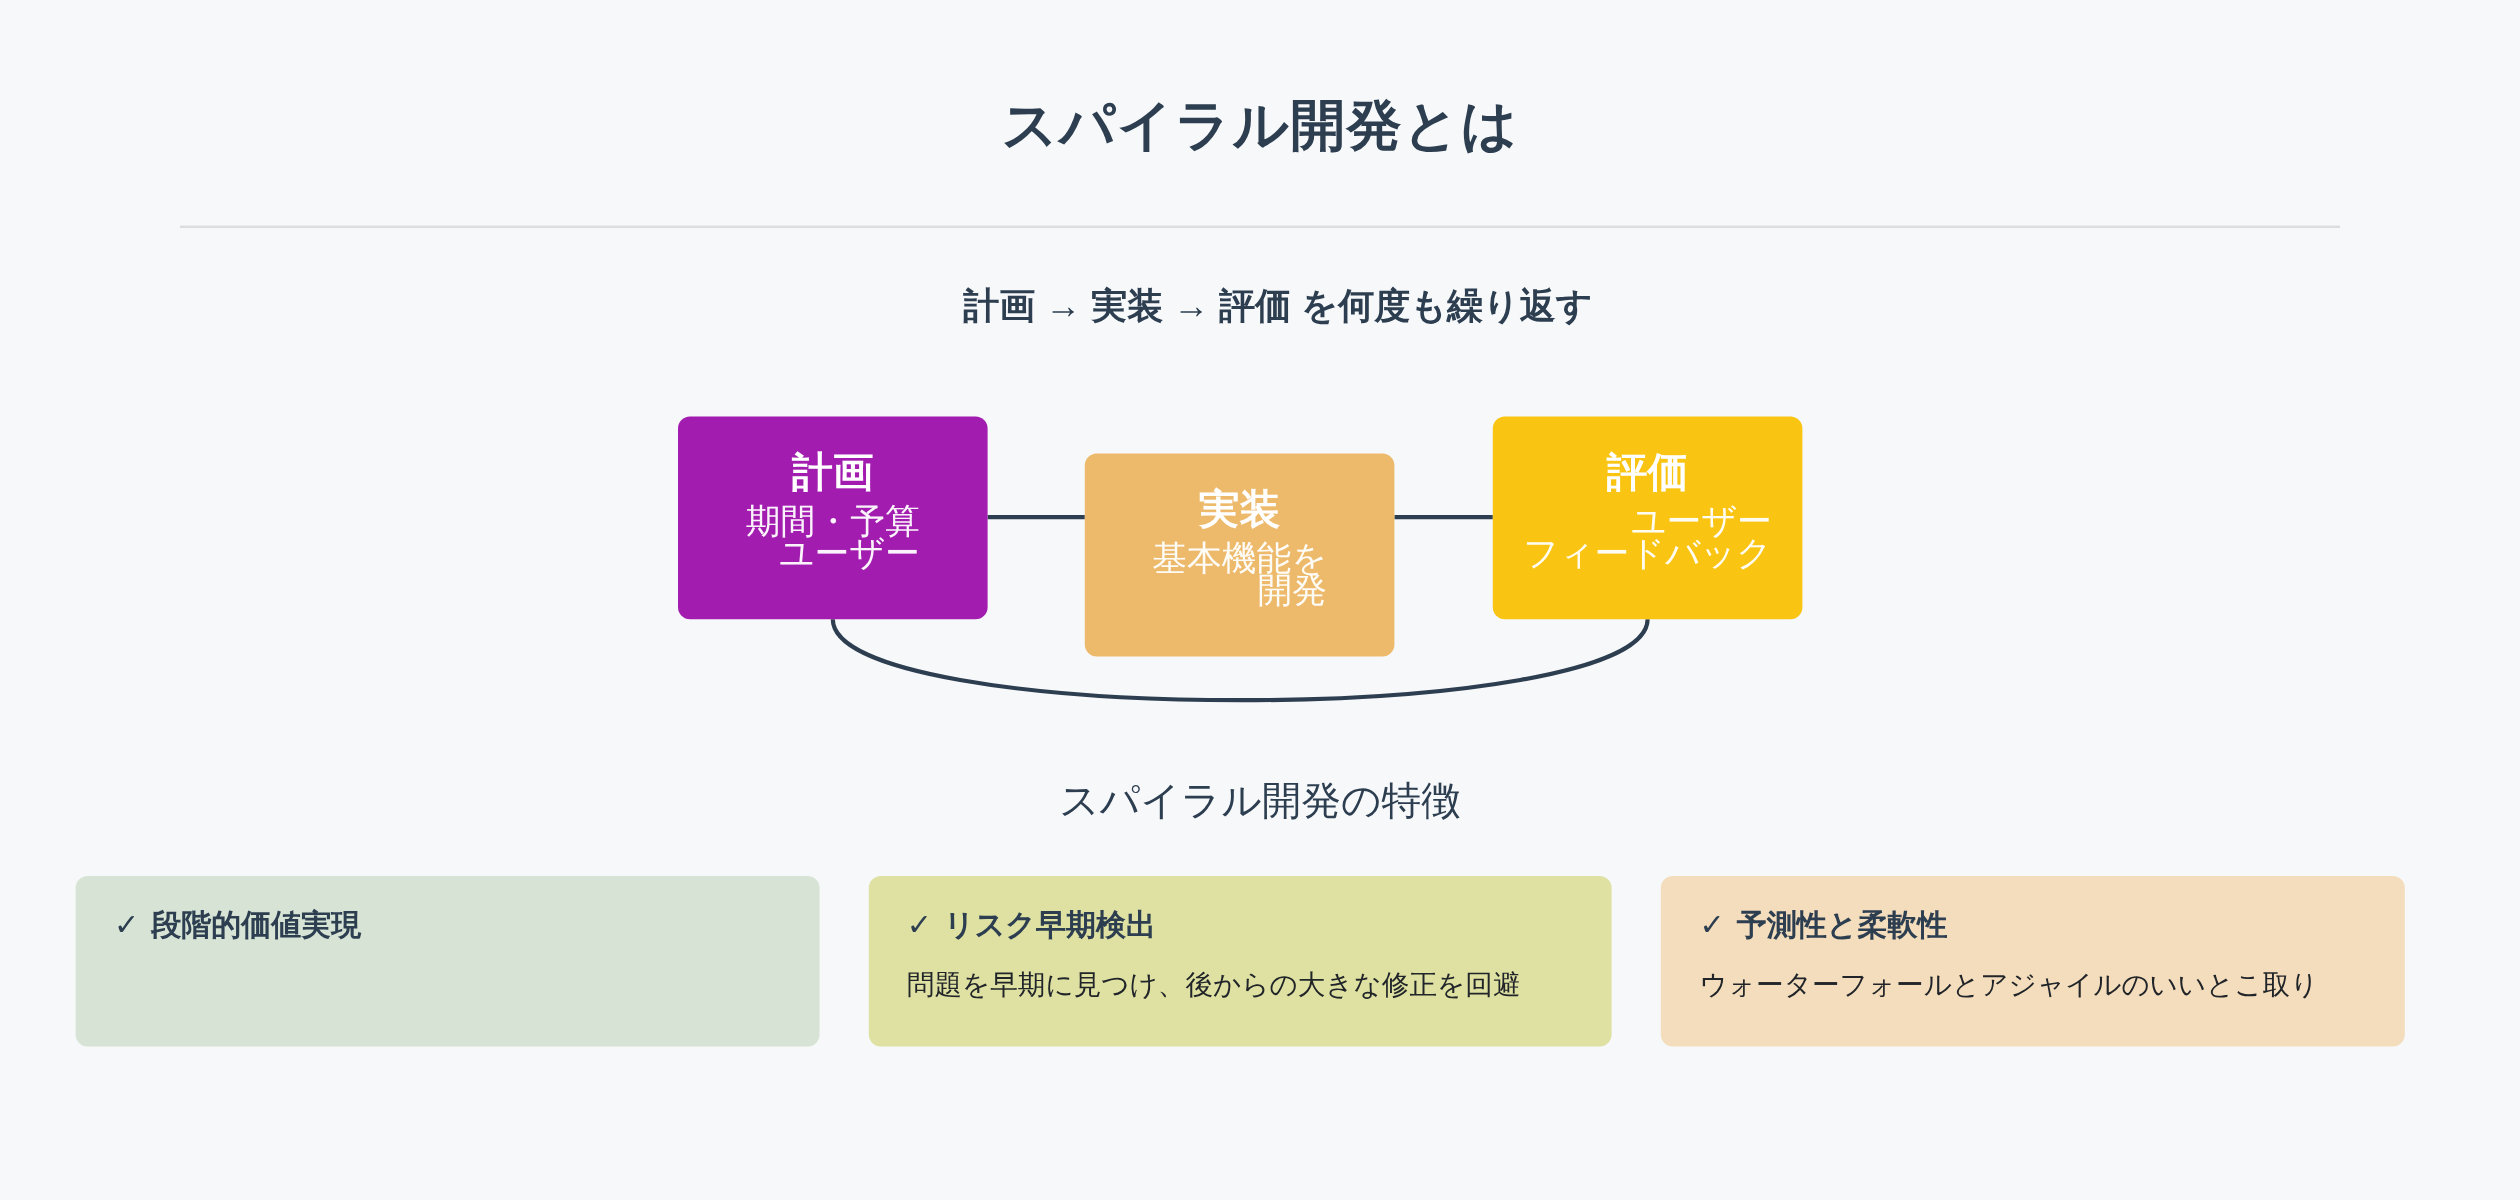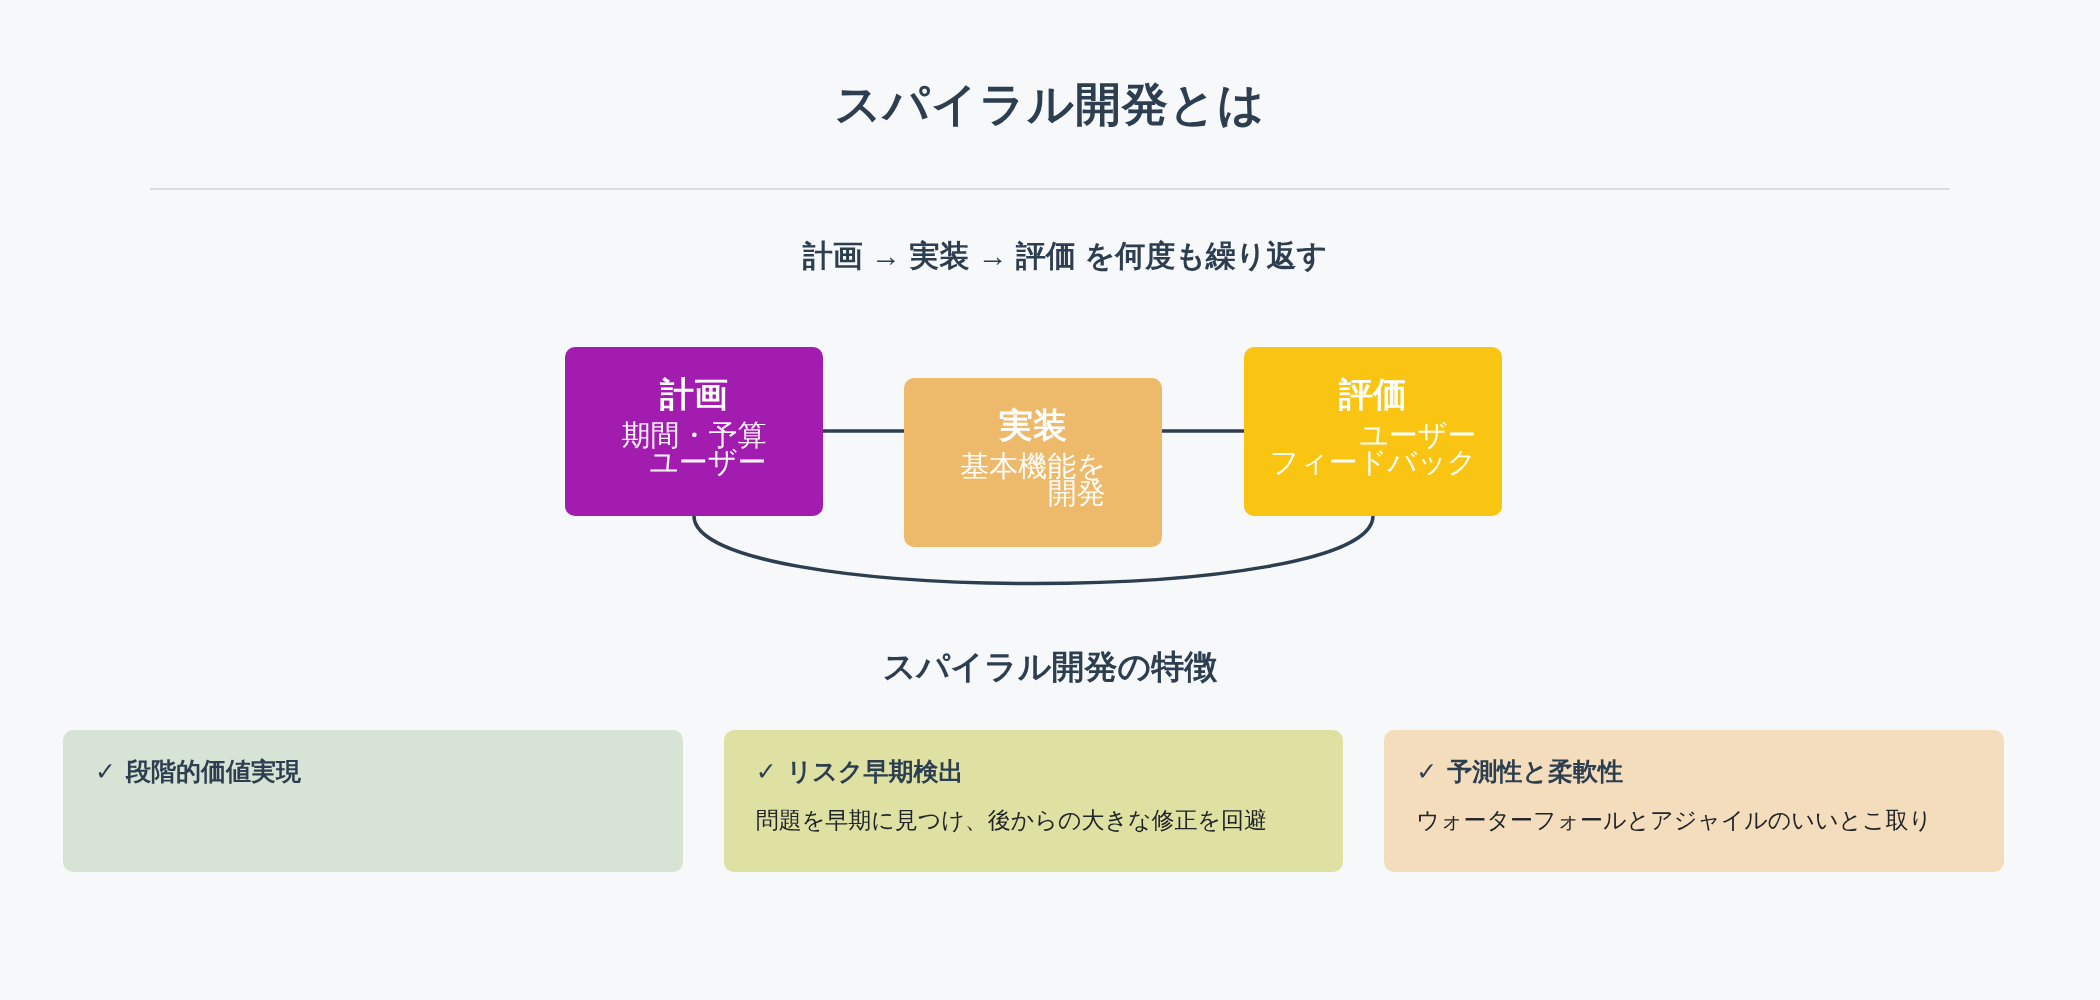--- a/index.html
+++ b/index.html
@@ -37,7 +37,7 @@
   .features-title {
     position: absolute; top: 646px; left: 0; width: 100%;
     text-align: center;
-    font-size: 33px; font-weight: bold;
+    font-size: 33px; font-weight: normal;
     color: #2c3e50; line-height: 42px;
   }
 

